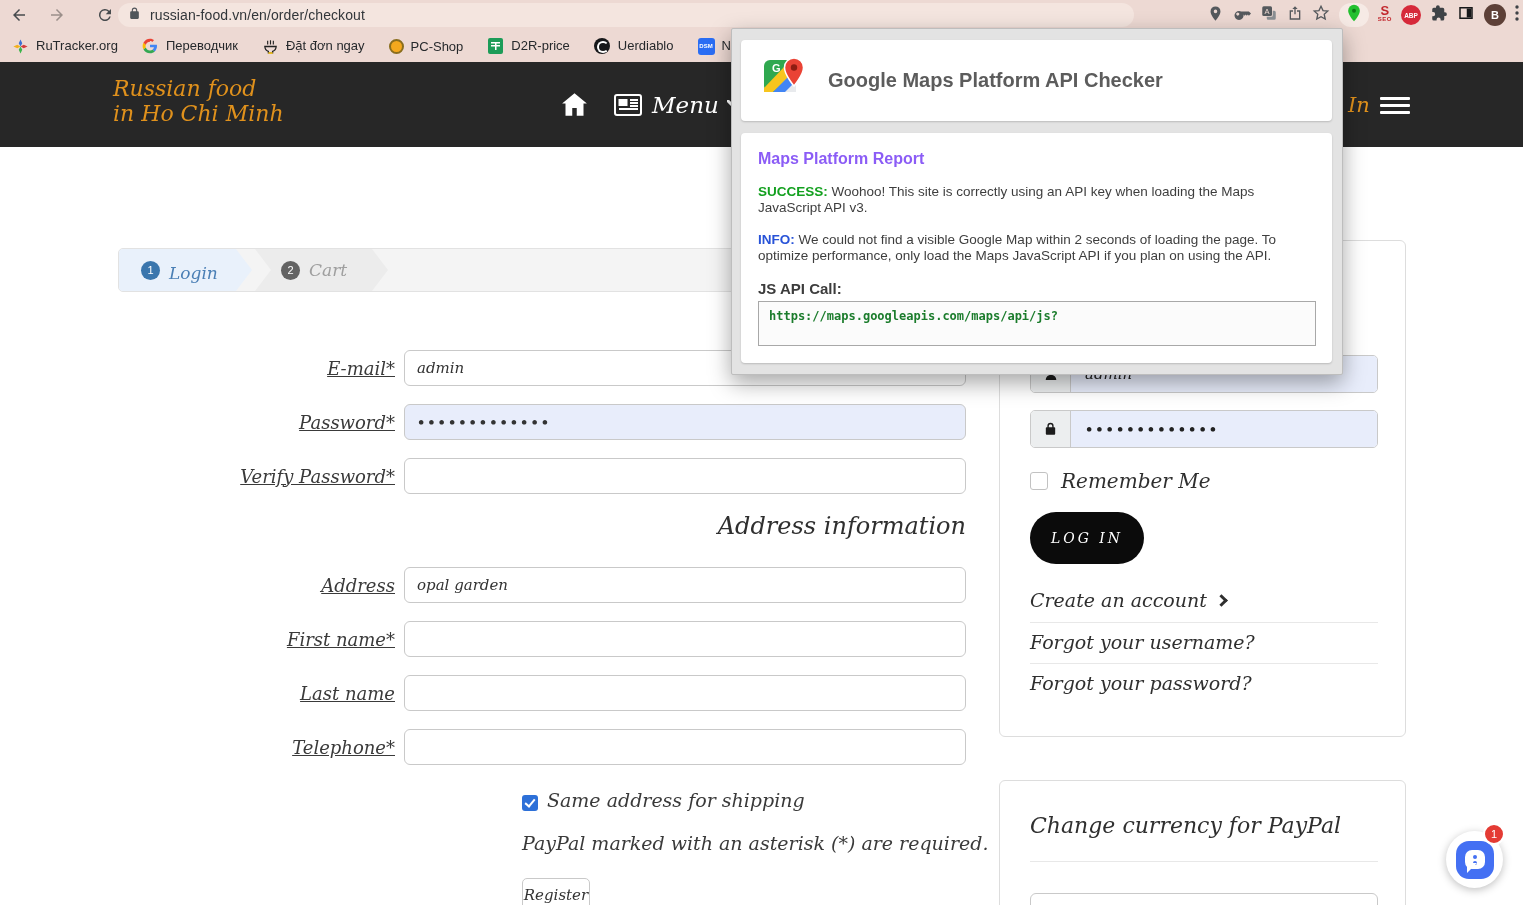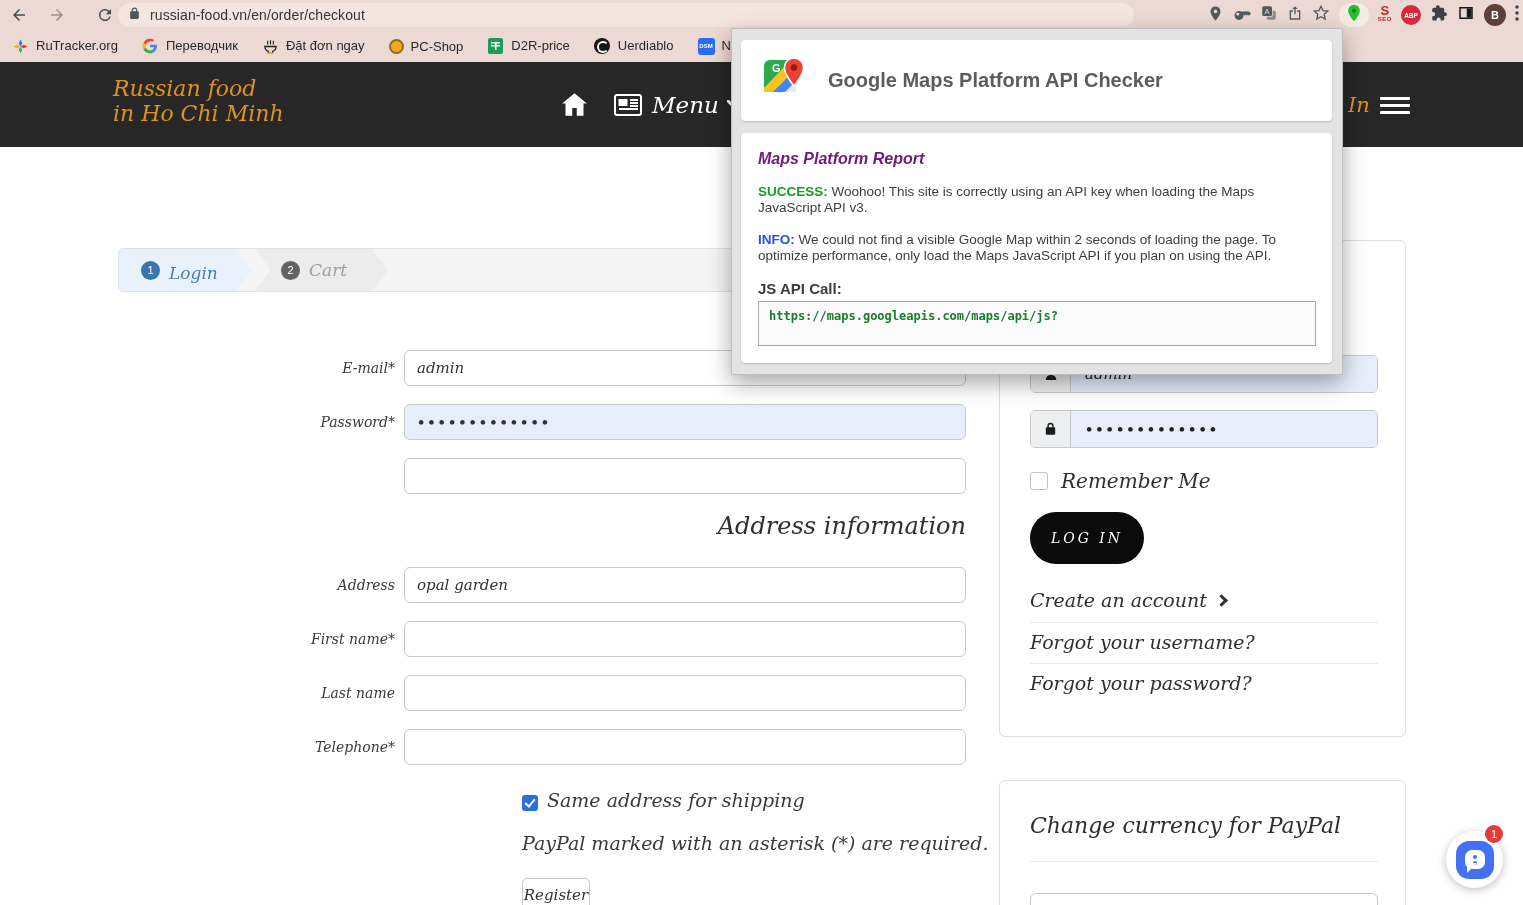--- a/index.html
+++ b/index.html
@@ -377,7 +377,7 @@
     <div class="abs ptitle" style="left:87px; top:29px;">Google Maps Platform API Checker</div>
   </div>
   <div class="pcard" style="top:104px; height:230px;">
-    <div class="abs" style="left:17px; top:17px; font-size:16px; font-weight:bold; color:#701a75;font-style:italic;">Maps Platform Report</div>
+    <div class="abs" style="left:17px; top:17px; font-size:16px; font-weight:bold; color:#8b5cf6;">Maps Platform Report</div>
     <div class="abs preport" style="left:17px; top:51px; width:558px;">
       <span class="lbl-success">SUCCESS:</span><span> Woohoo! This site is correctly using an API key when loading the Maps JavaScript API v3.</span>
     </div>

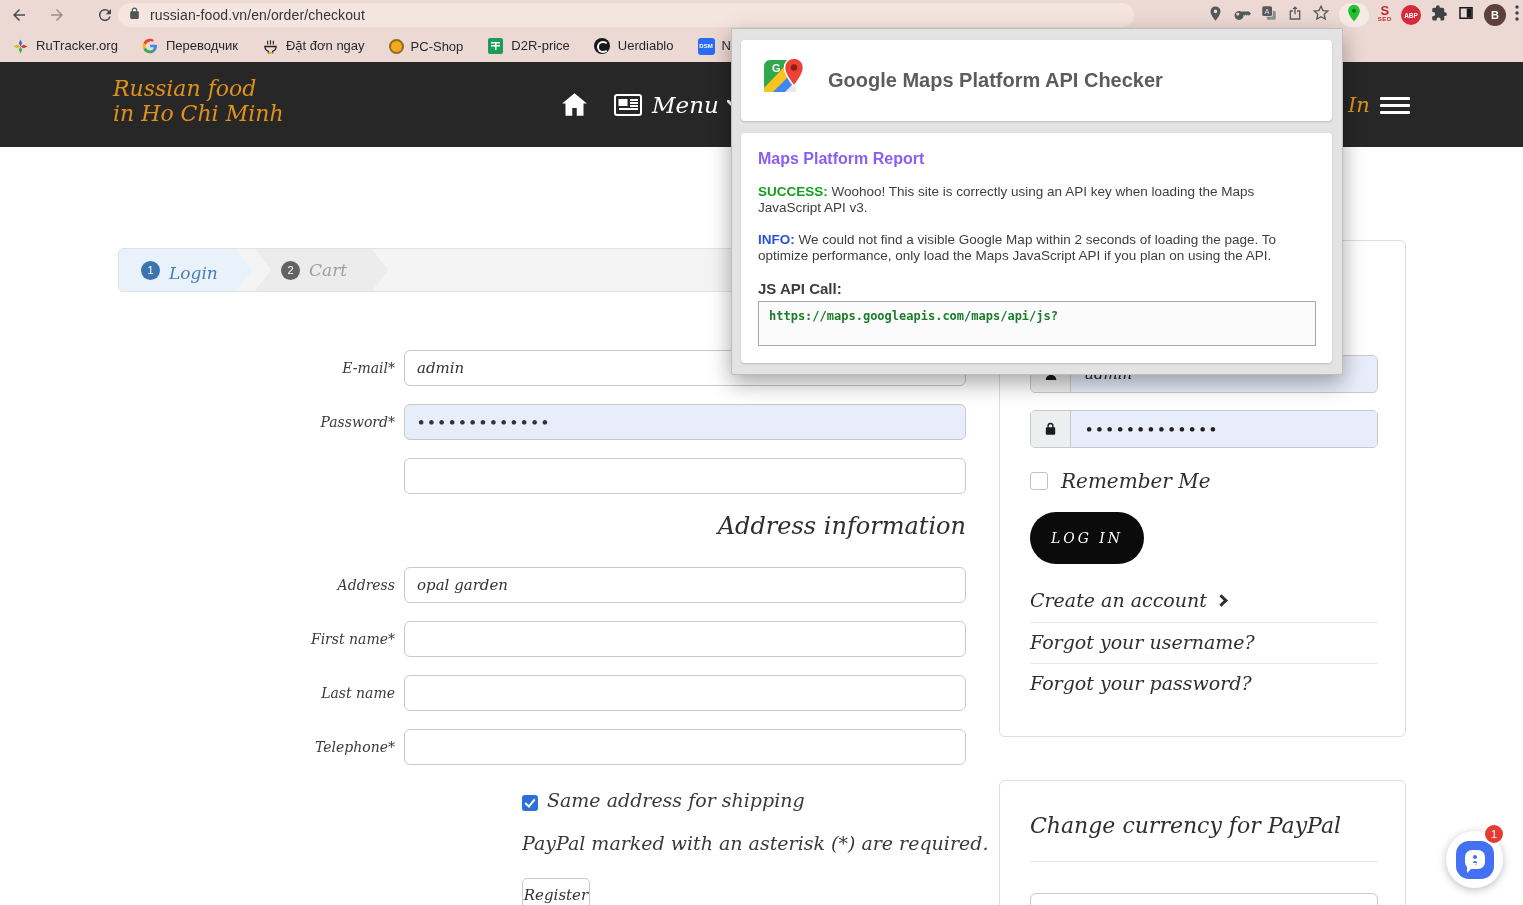--- a/index.html
+++ b/index.html
@@ -57,7 +57,7 @@
 
   
   .frow { position:absolute; left:118px; width:848px; height:36px; }
-  .flabel { position:absolute; left:0; top:0; width:277px; height:36px; display:flex; align-items:center; justify-content:flex-end; font-size:14px; color:#3a3a3a; }
+  .flabel { position:absolute; left:0; top:0; width:277px; height:36px; display:flex; align-items:center; justify-content:flex-end; font-size:18px; color:#3a3a3a;text-decoration:underline; }
   .finput { position:absolute; left:286px; top:0; width:562px; height:36px; border:1px solid #c9c9c9; border-radius:6px; background:#fff; font-family:"DejaVu Serif", serif; font-style:italic; font-size:15px; color:#333; padding:0 12px; outline:none; }
   .autofill { background:#e8edfb; }
   .pwd { font-style:normal; font-weight:bold; letter-spacing:2px; font-size:13px; }

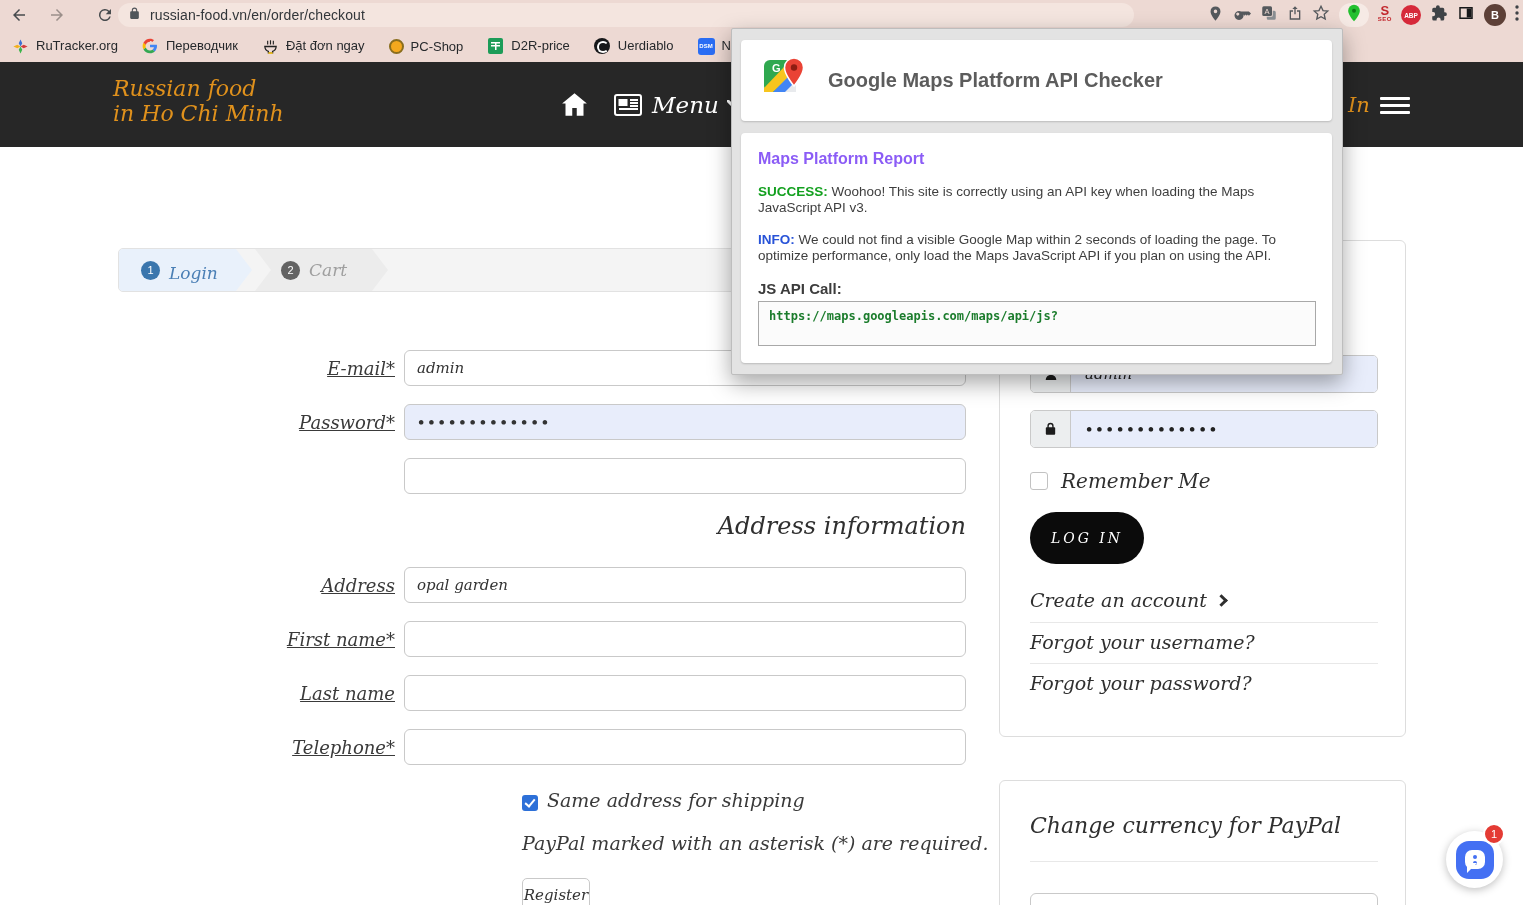--- a/index.html
+++ b/index.html
@@ -279,6 +279,7 @@
   <input class="finput autofill pwd" readonly="" value="•••••••••••••" style="">
 </div>
 <div class="frow" style="top:458px;">
+  <div class="flabel script">Verify Password*</div>
   <input class="finput" readonly="" style="">
 </div>
 

